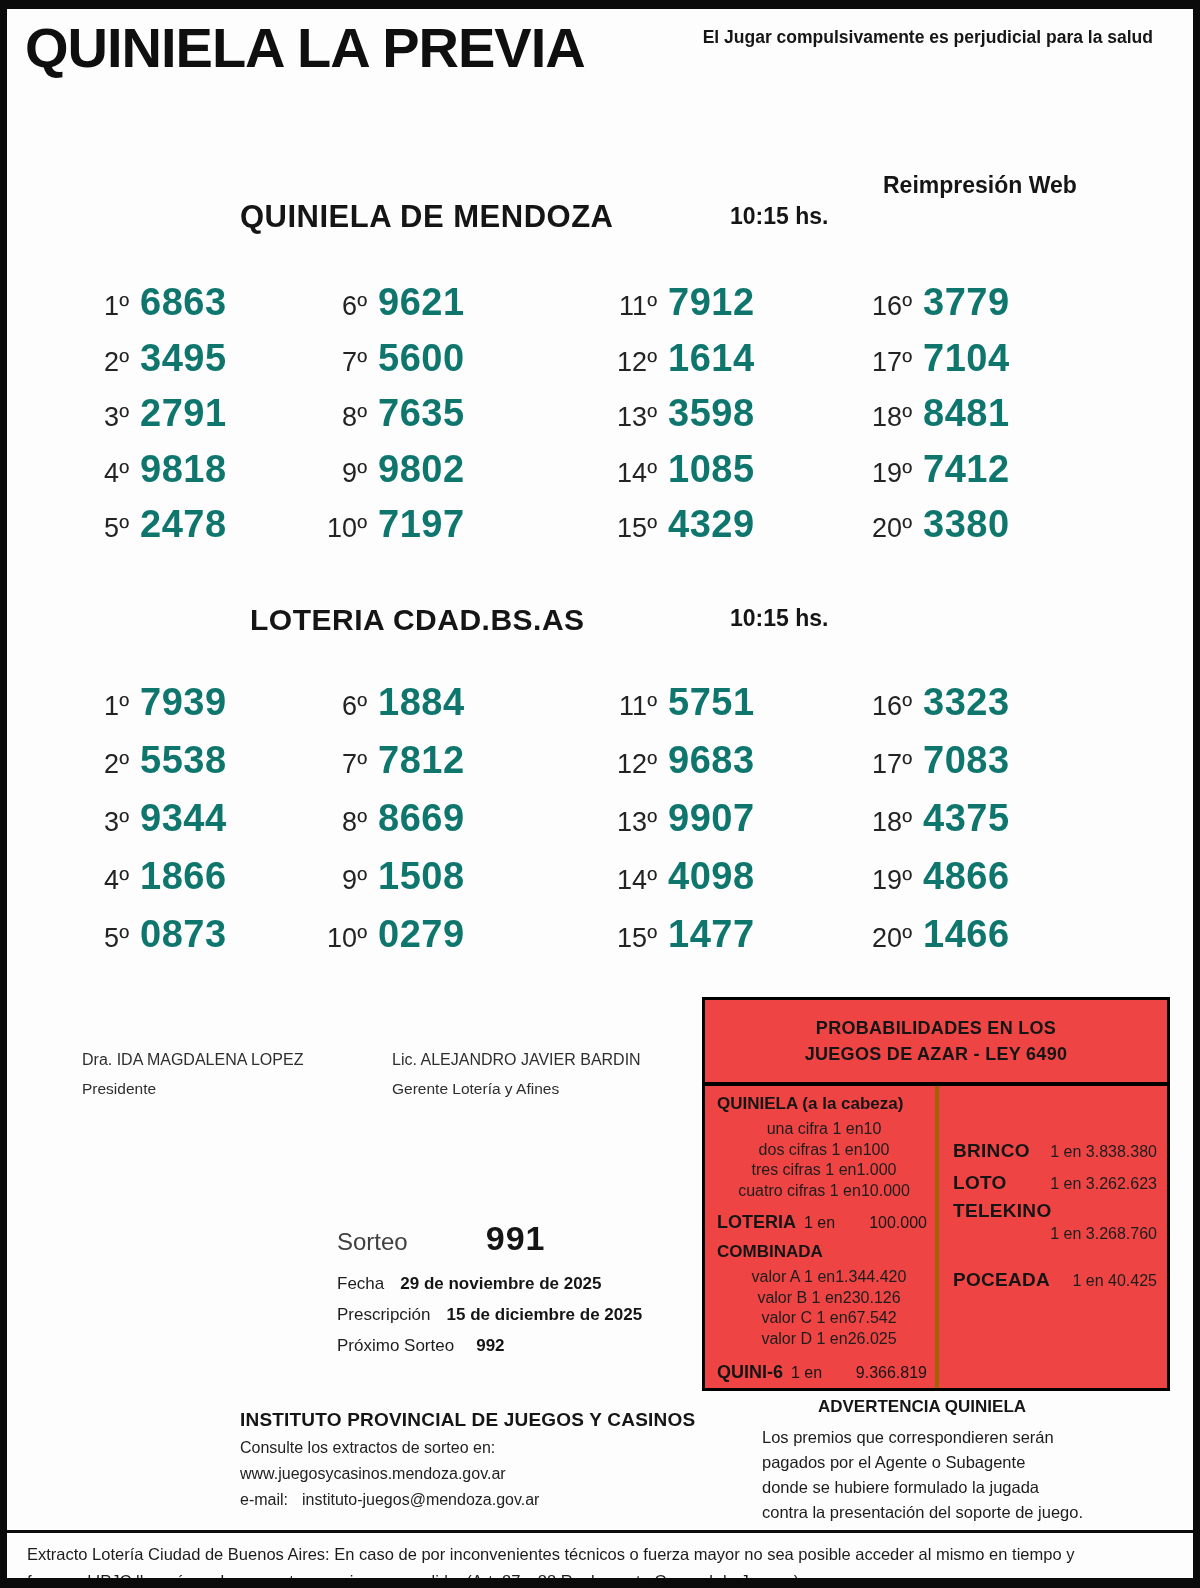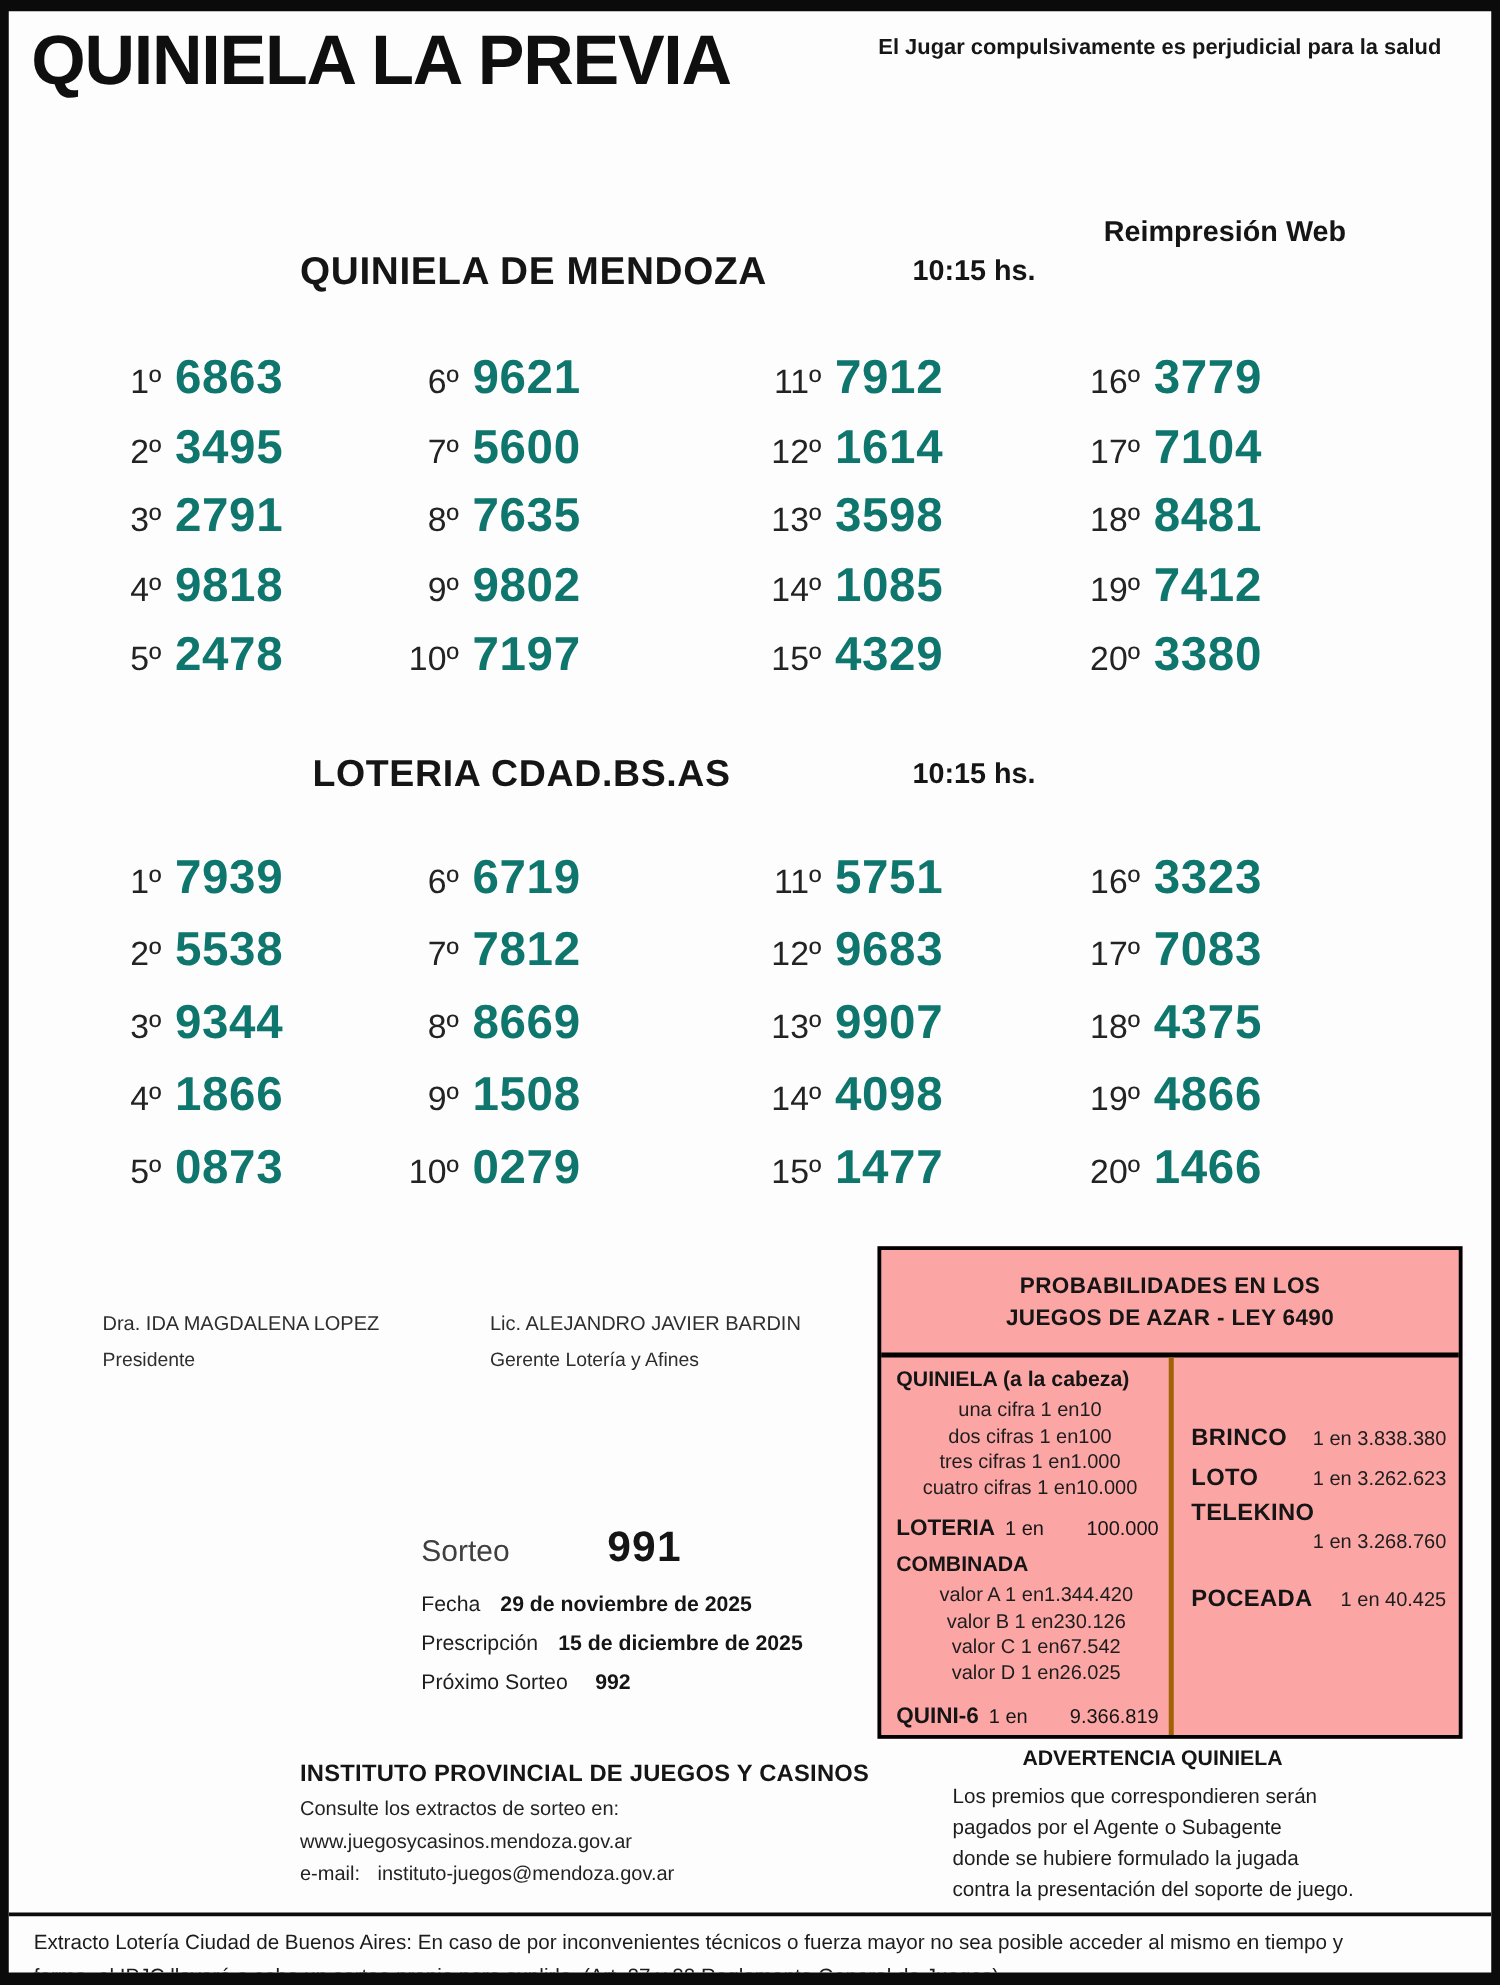--- a/index.html
+++ b/index.html
@@ -244,7 +244,7 @@
 
       <div class="result-cell">
         <span class="pos">6º</span>
-        <span class="num">6719</span>
+        <span class="num">1884</span>
       </div>
 
       <div class="result-cell">

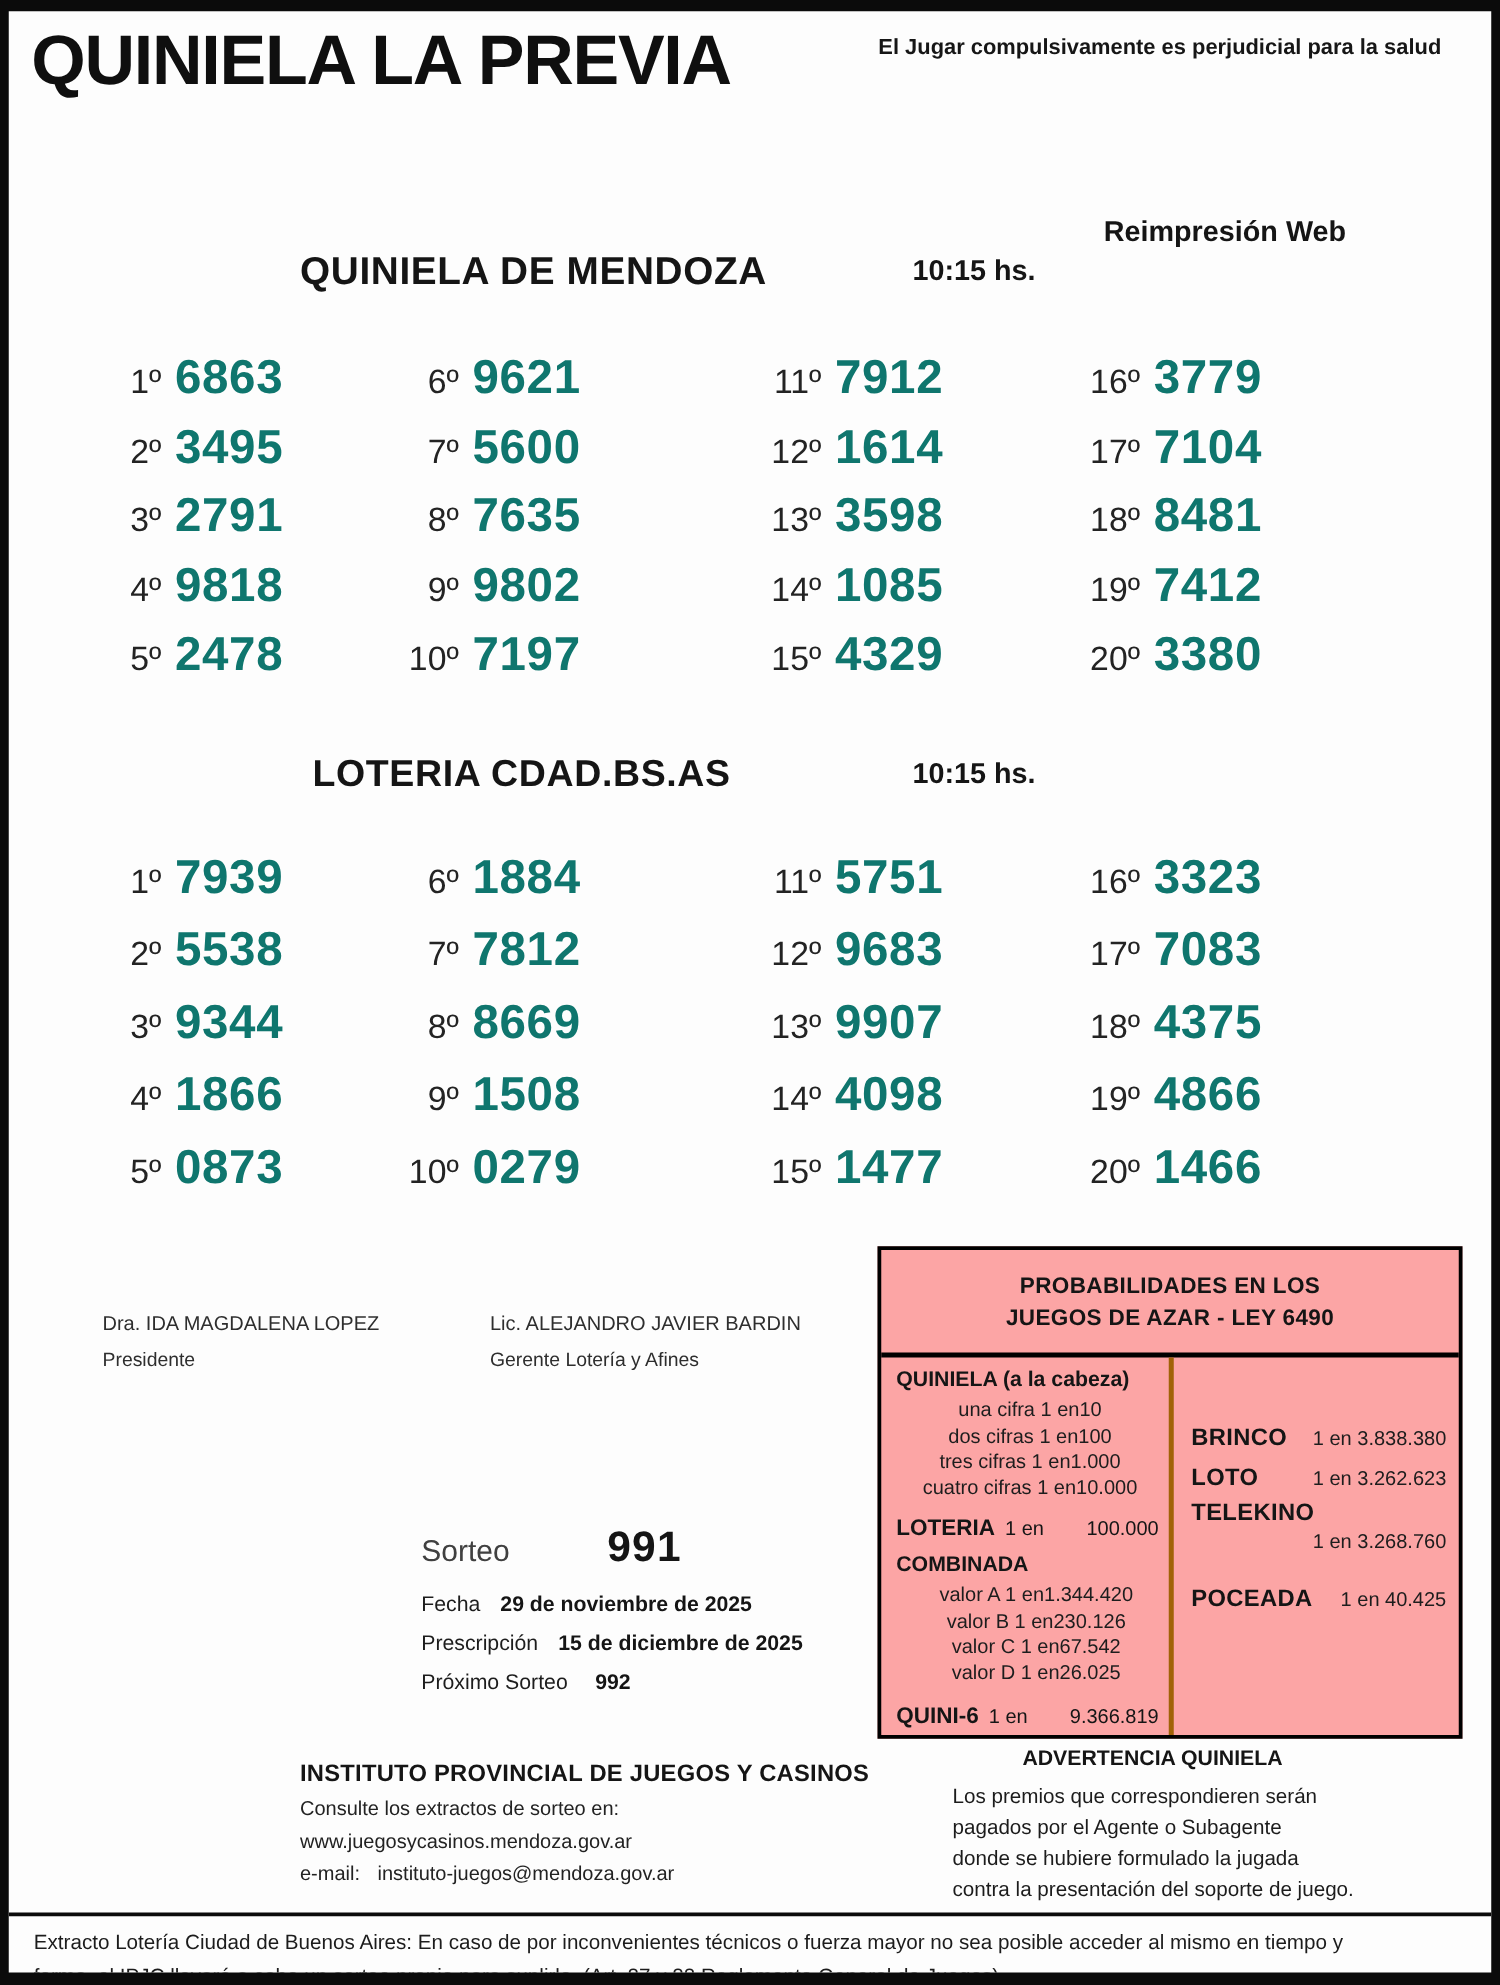--- a/index.html
+++ b/index.html
@@ -46,7 +46,7 @@
   .prob-box{
     left:695px;top:988px;width:468px;height:394px;
     border:3px solid #000;box-sizing:border-box;
-    background:#fca5a5;
+    background:#ef4444;
   }
   .prob-title{
     height:82px;border-bottom:4px solid #000;

